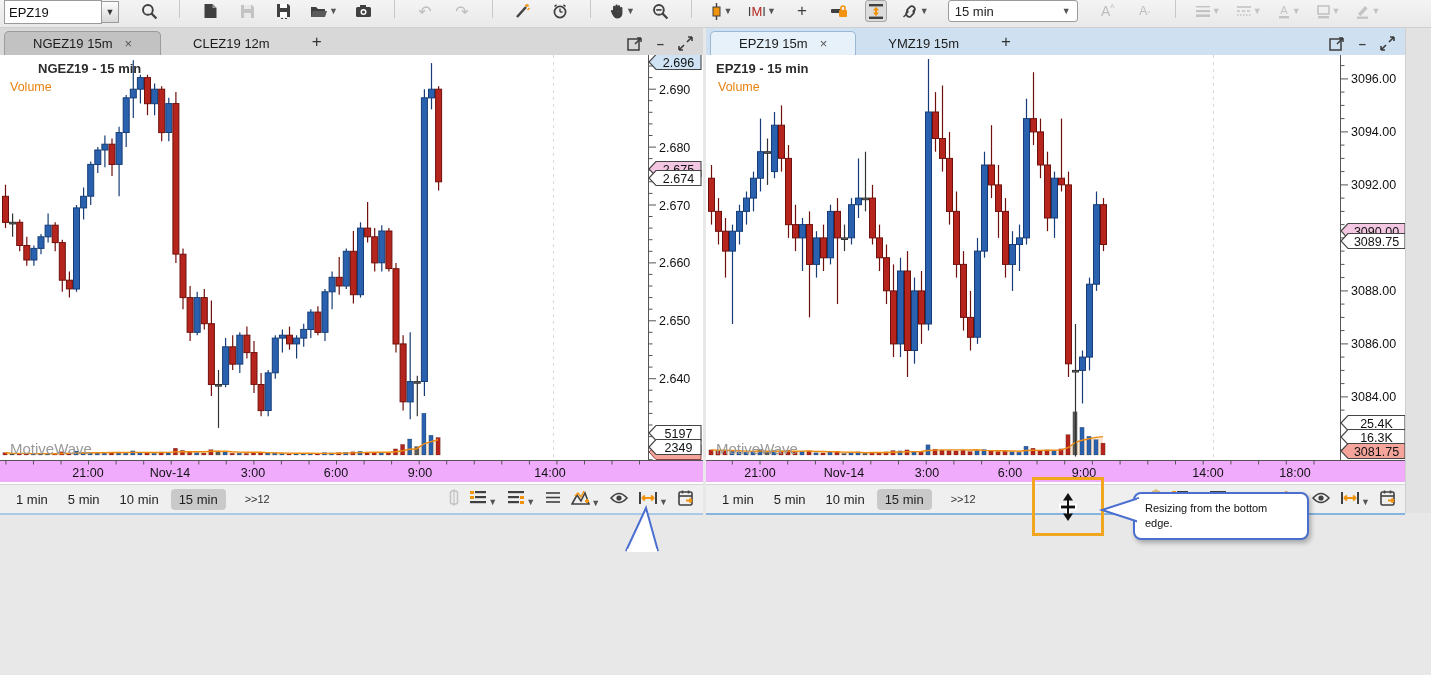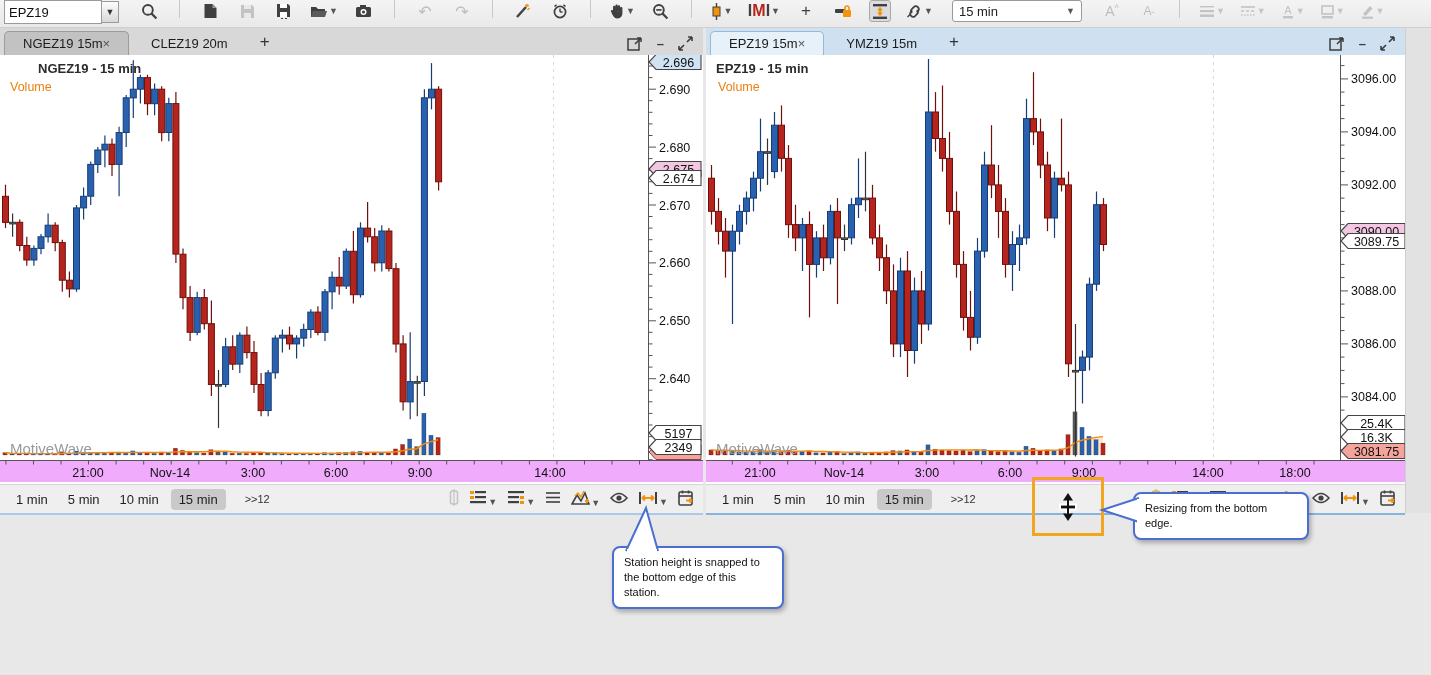--- a/index.html
+++ b/index.html
@@ -151,7 +151,7 @@
         <span class="dd">▼</span>
       </span>
     <span class="ti">
-        <span style="font-weight:bold;font-size:16px;color:#404040;">I<span style="color:#b5251d;">M</span>I</span>
+        <span style="font-weight:normal;font-size:13px;color:#404040;">I<span style="color:#b5251d;">M</span>I</span>
         <span class="dd">▼</span>
       </span>
     <span class="ti" style="font-size:17px;">+</span>

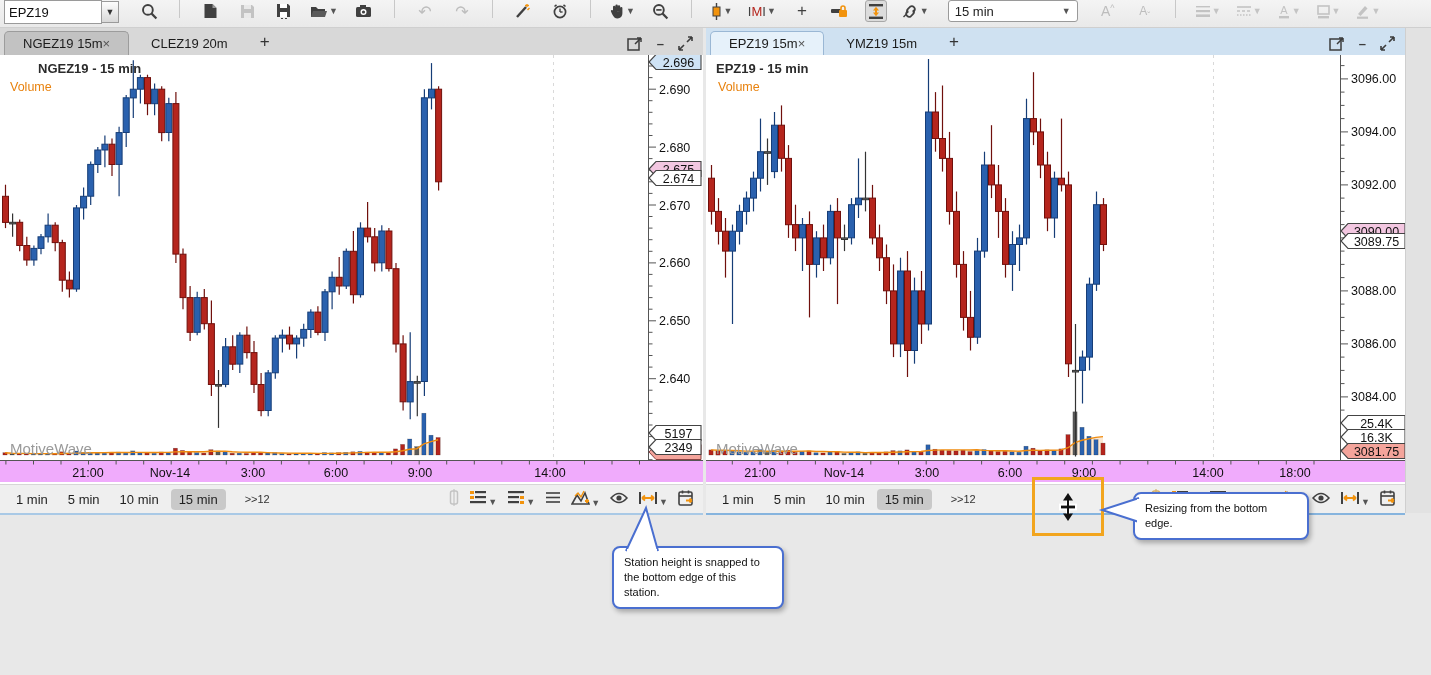--- a/index.html
+++ b/index.html
@@ -24,7 +24,7 @@
   .tabbar{position:absolute;left:0;top:0;width:100%;height:27px;display:flex;align-items:flex-end;box-sizing:border-box;}
   #stationL .tabbar{background:#d8d8d8;}
   #stationR .tabbar{background:#cfe1f1;}
-  .tab{display:flex;align-items:center;gap:0;height:23px;padding:0 18px;margin-left:4px;border-radius:5px 5px 0 0;font-size:13px;color:#1c1c1c;}
+  .tab{display:flex;align-items:center;gap:12px;height:23px;padding:0 28px;margin-left:4px;border-radius:5px 5px 0 0;font-size:13px;color:#1c1c1c;}
   #stationL .tab.active{background:#c2c2c2;border:1px solid #9c9c9c;border-bottom:none;}
   #stationR .tab.active{background:#e6f1fa;border:1px solid #9ab7d4;border-bottom:none;}
   .tab .close{font-size:13px;color:#555;}

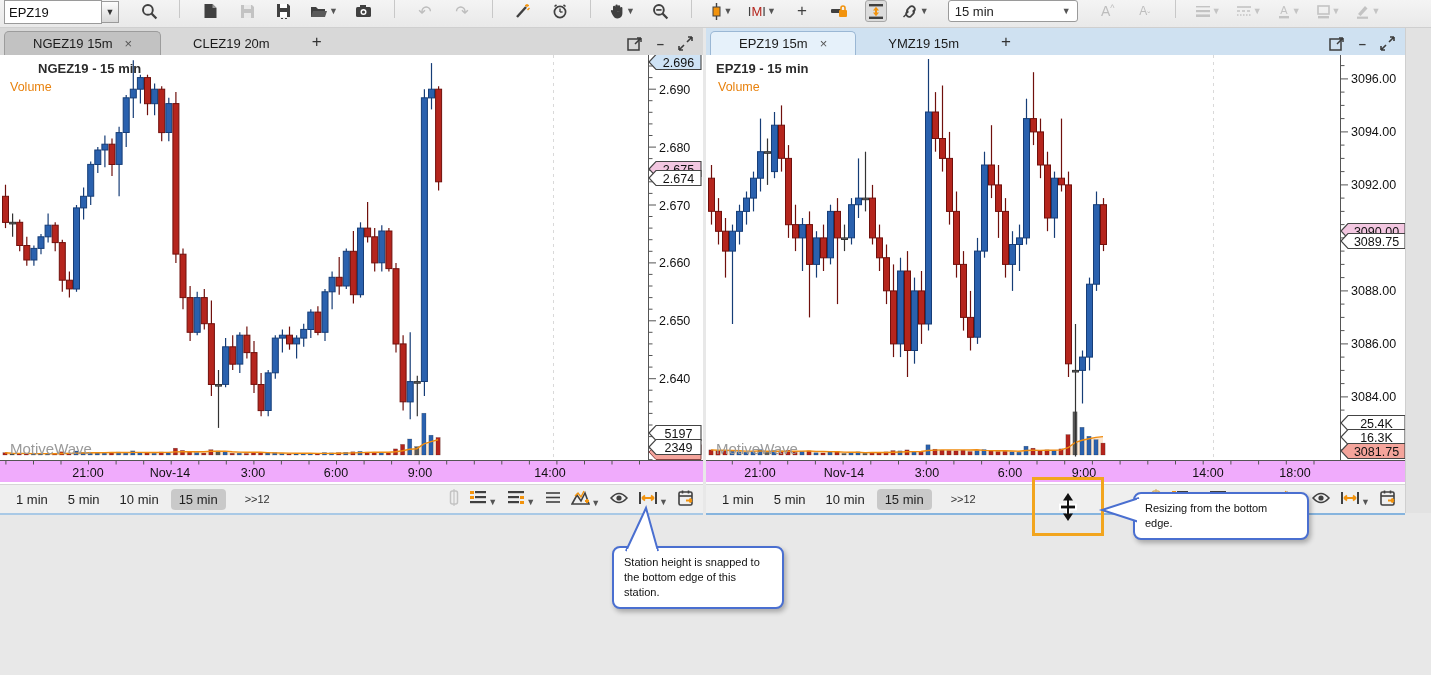--- a/index.html
+++ b/index.html
@@ -288,7 +288,7 @@
           <span class="close">×</span>
         </span>
       <span class="tab">
-          <span>CLEZ19 20m</span>
+          <span>CLEZ19 12m</span>
         </span>
       <span class="addtab">+</span>
       <span class="winctl">

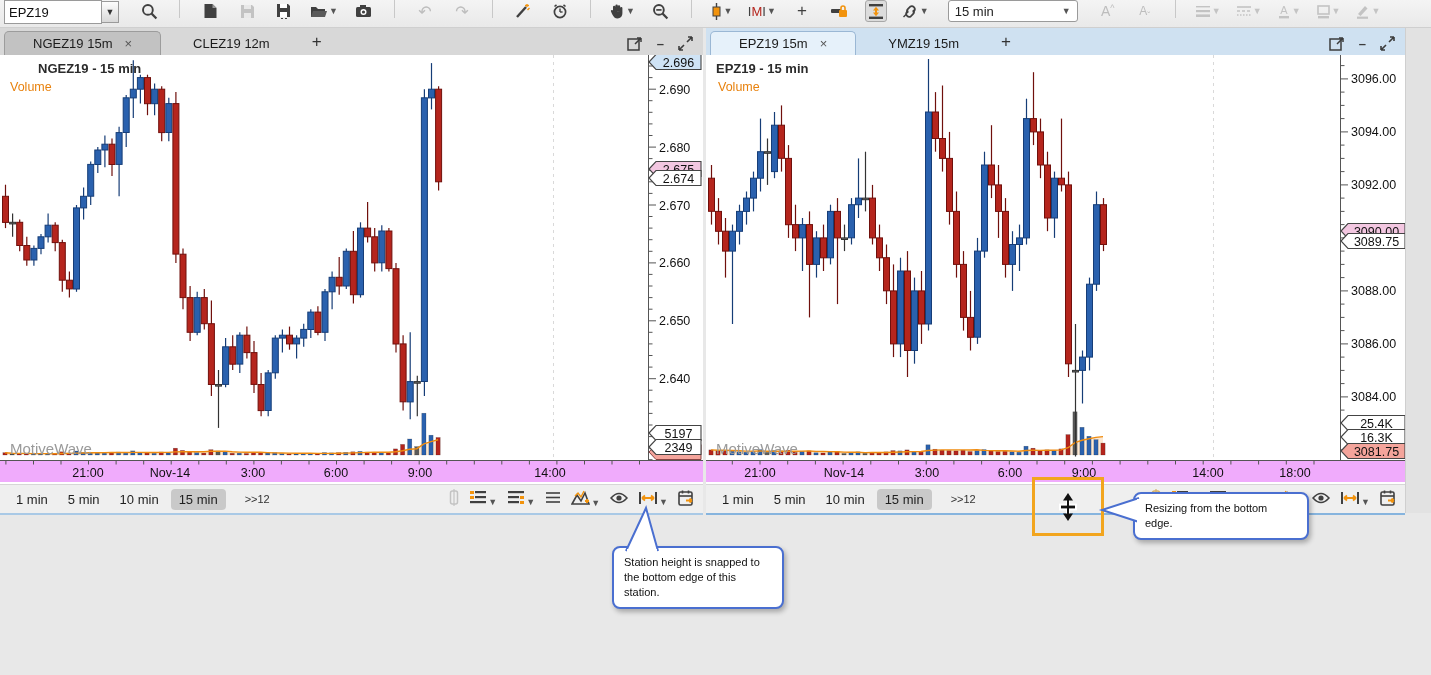--- a/index.html
+++ b/index.html
@@ -1028,7 +1028,6 @@
     </svg>
   </div>
 
-  <div class="callout" id="callout-snap"><span>Station height is snapped to the bottom edge of this station.</span></div>
   <svg class="tail" style="left:616px;top:504px;" width="48" height="48">
       <path d="M10,47 L30,4 L42,47" fill="#fff" stroke="#4a6fd0" stroke-width="2"></path>
       <rect x="11" y="45" width="30" height="4" fill="#fff"></rect>

